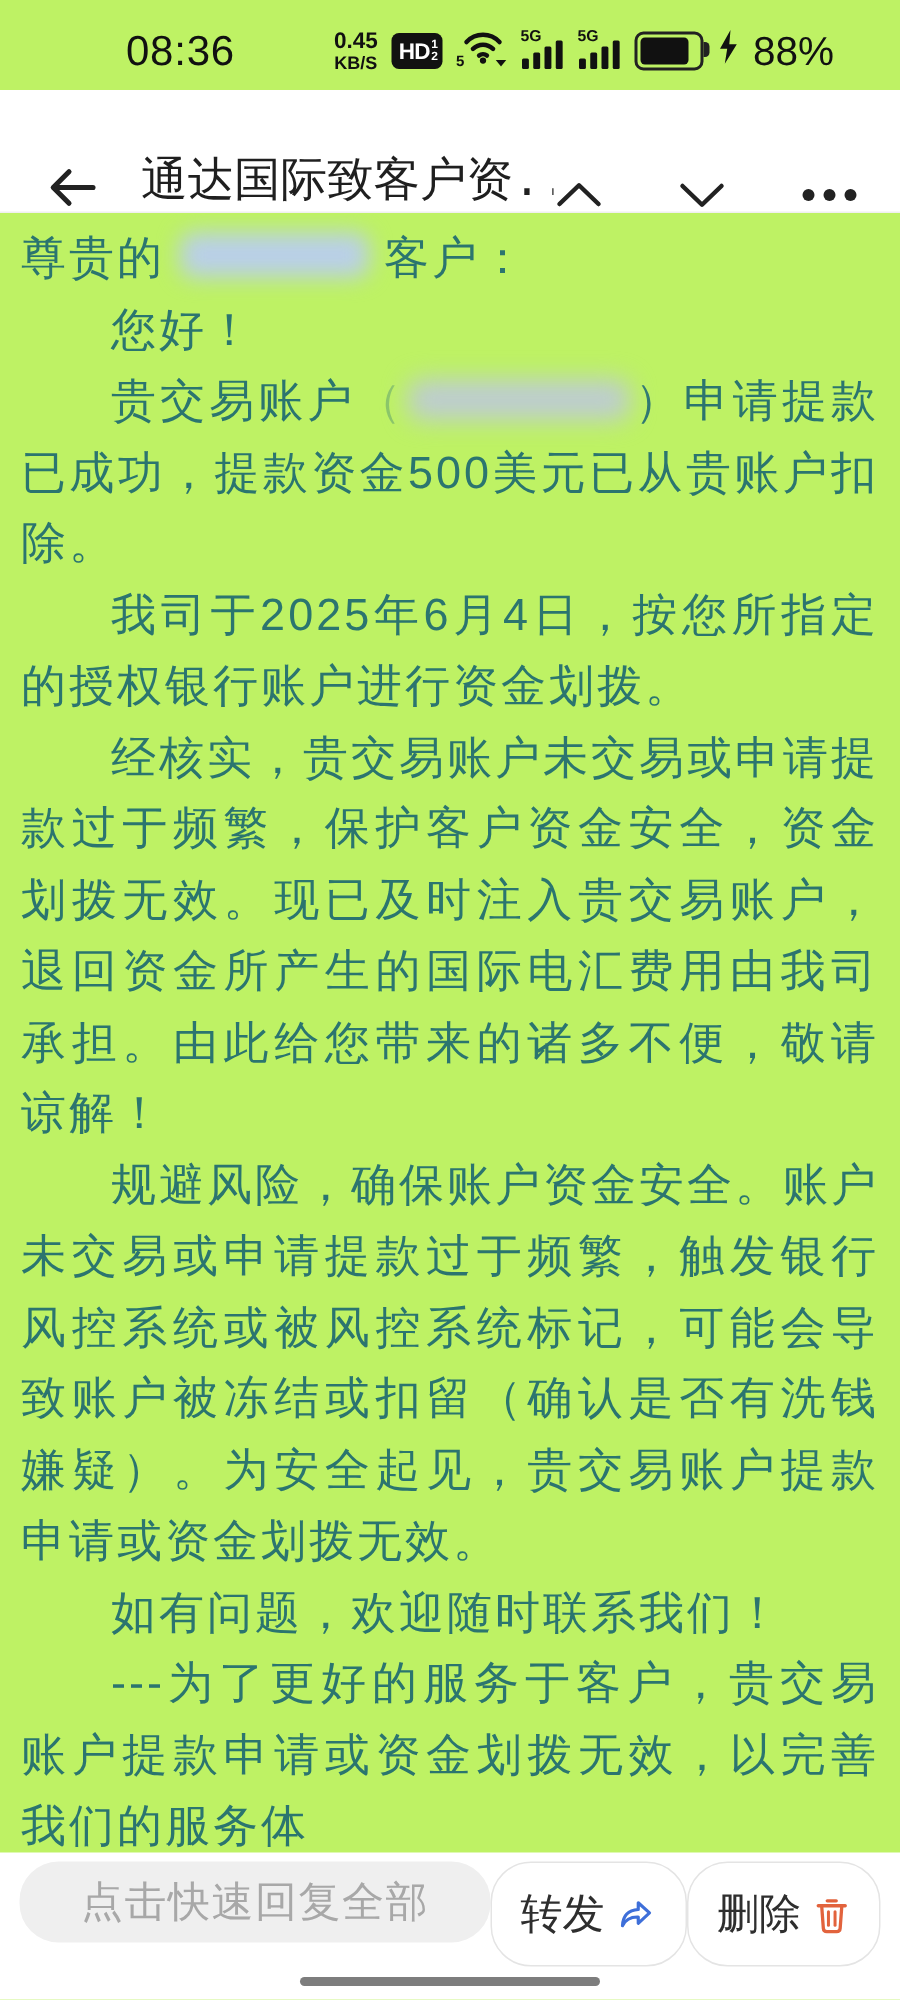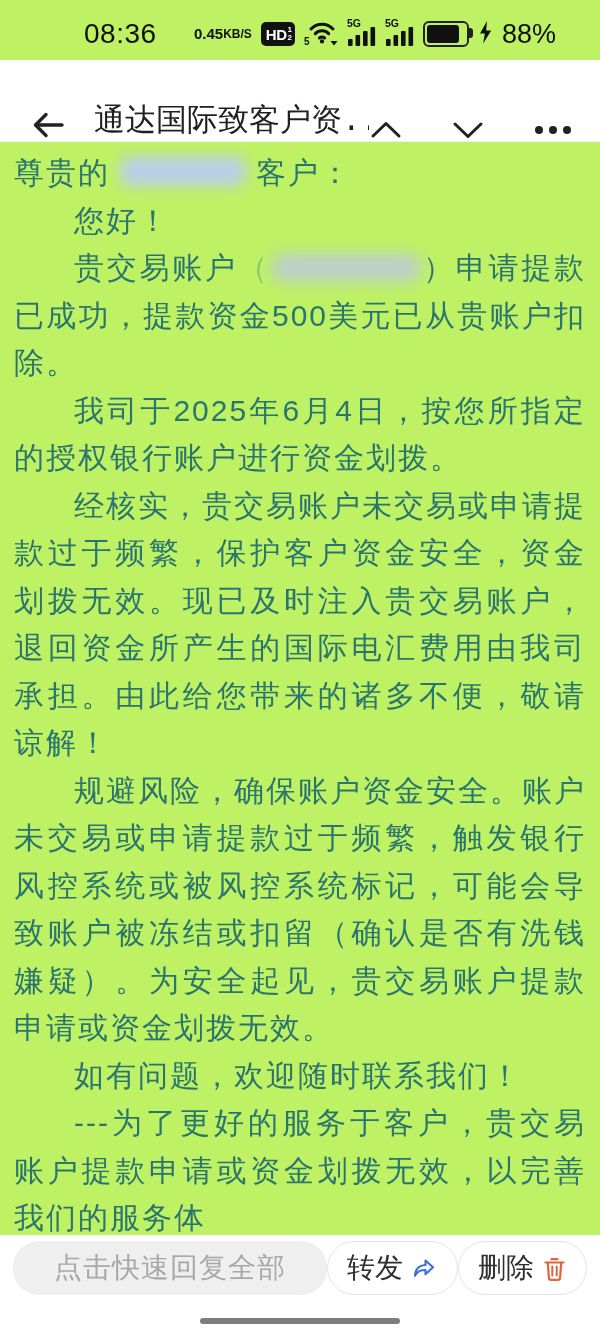--- a/index.html
+++ b/index.html
@@ -17,7 +17,7 @@
   }
   .time { font-size:28px; font-weight:500; letter-spacing:0.5px; }
   .status-right { display:flex; align-items:center; gap:9px; }
-  .net-speed { display:flex; flex-direction:row; align-items:center; line-height:1.02; font-weight:700;justify-content:center; }
+  .net-speed { display:flex; flex-direction:column; align-items:center; line-height:1.02; font-weight:700;justify-content:center; }
   .net-speed .val { font-size:15px; }
   .net-speed .unit { font-size:12px; }
   .hd-badge {

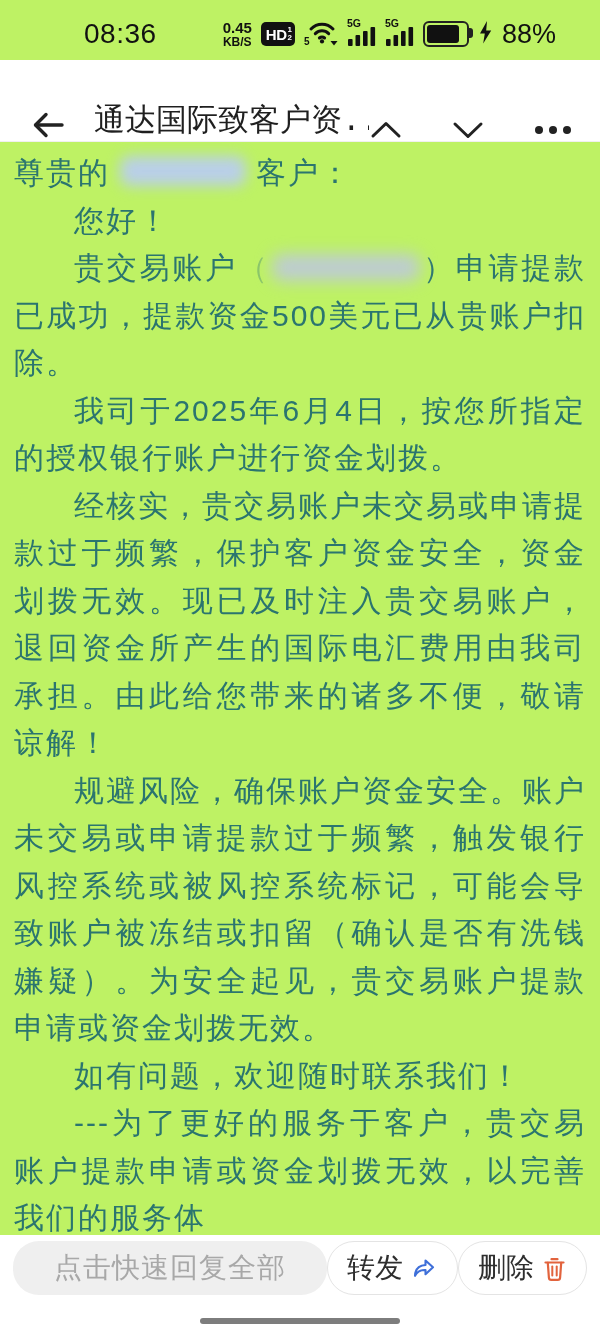--- a/index.html
+++ b/index.html
@@ -75,7 +75,7 @@
   }
   .reply-input::placeholder { color:#a8a8a8; }
   .pill-btn {
-    height:54px; border-radius:27px; background:#fff; border:1.5px solid #e4e4e4;
+    height:70px; border-radius:27px; background:#fff; border:1.5px solid #e4e4e4;
     display:flex; align-items:center; justify-content:center; gap:8px;
     font-size:28px; color:#2e2e2e; padding:0 19px; cursor:pointer;
     font-family:inherit; box-sizing:border-box; flex:0 0 auto;

